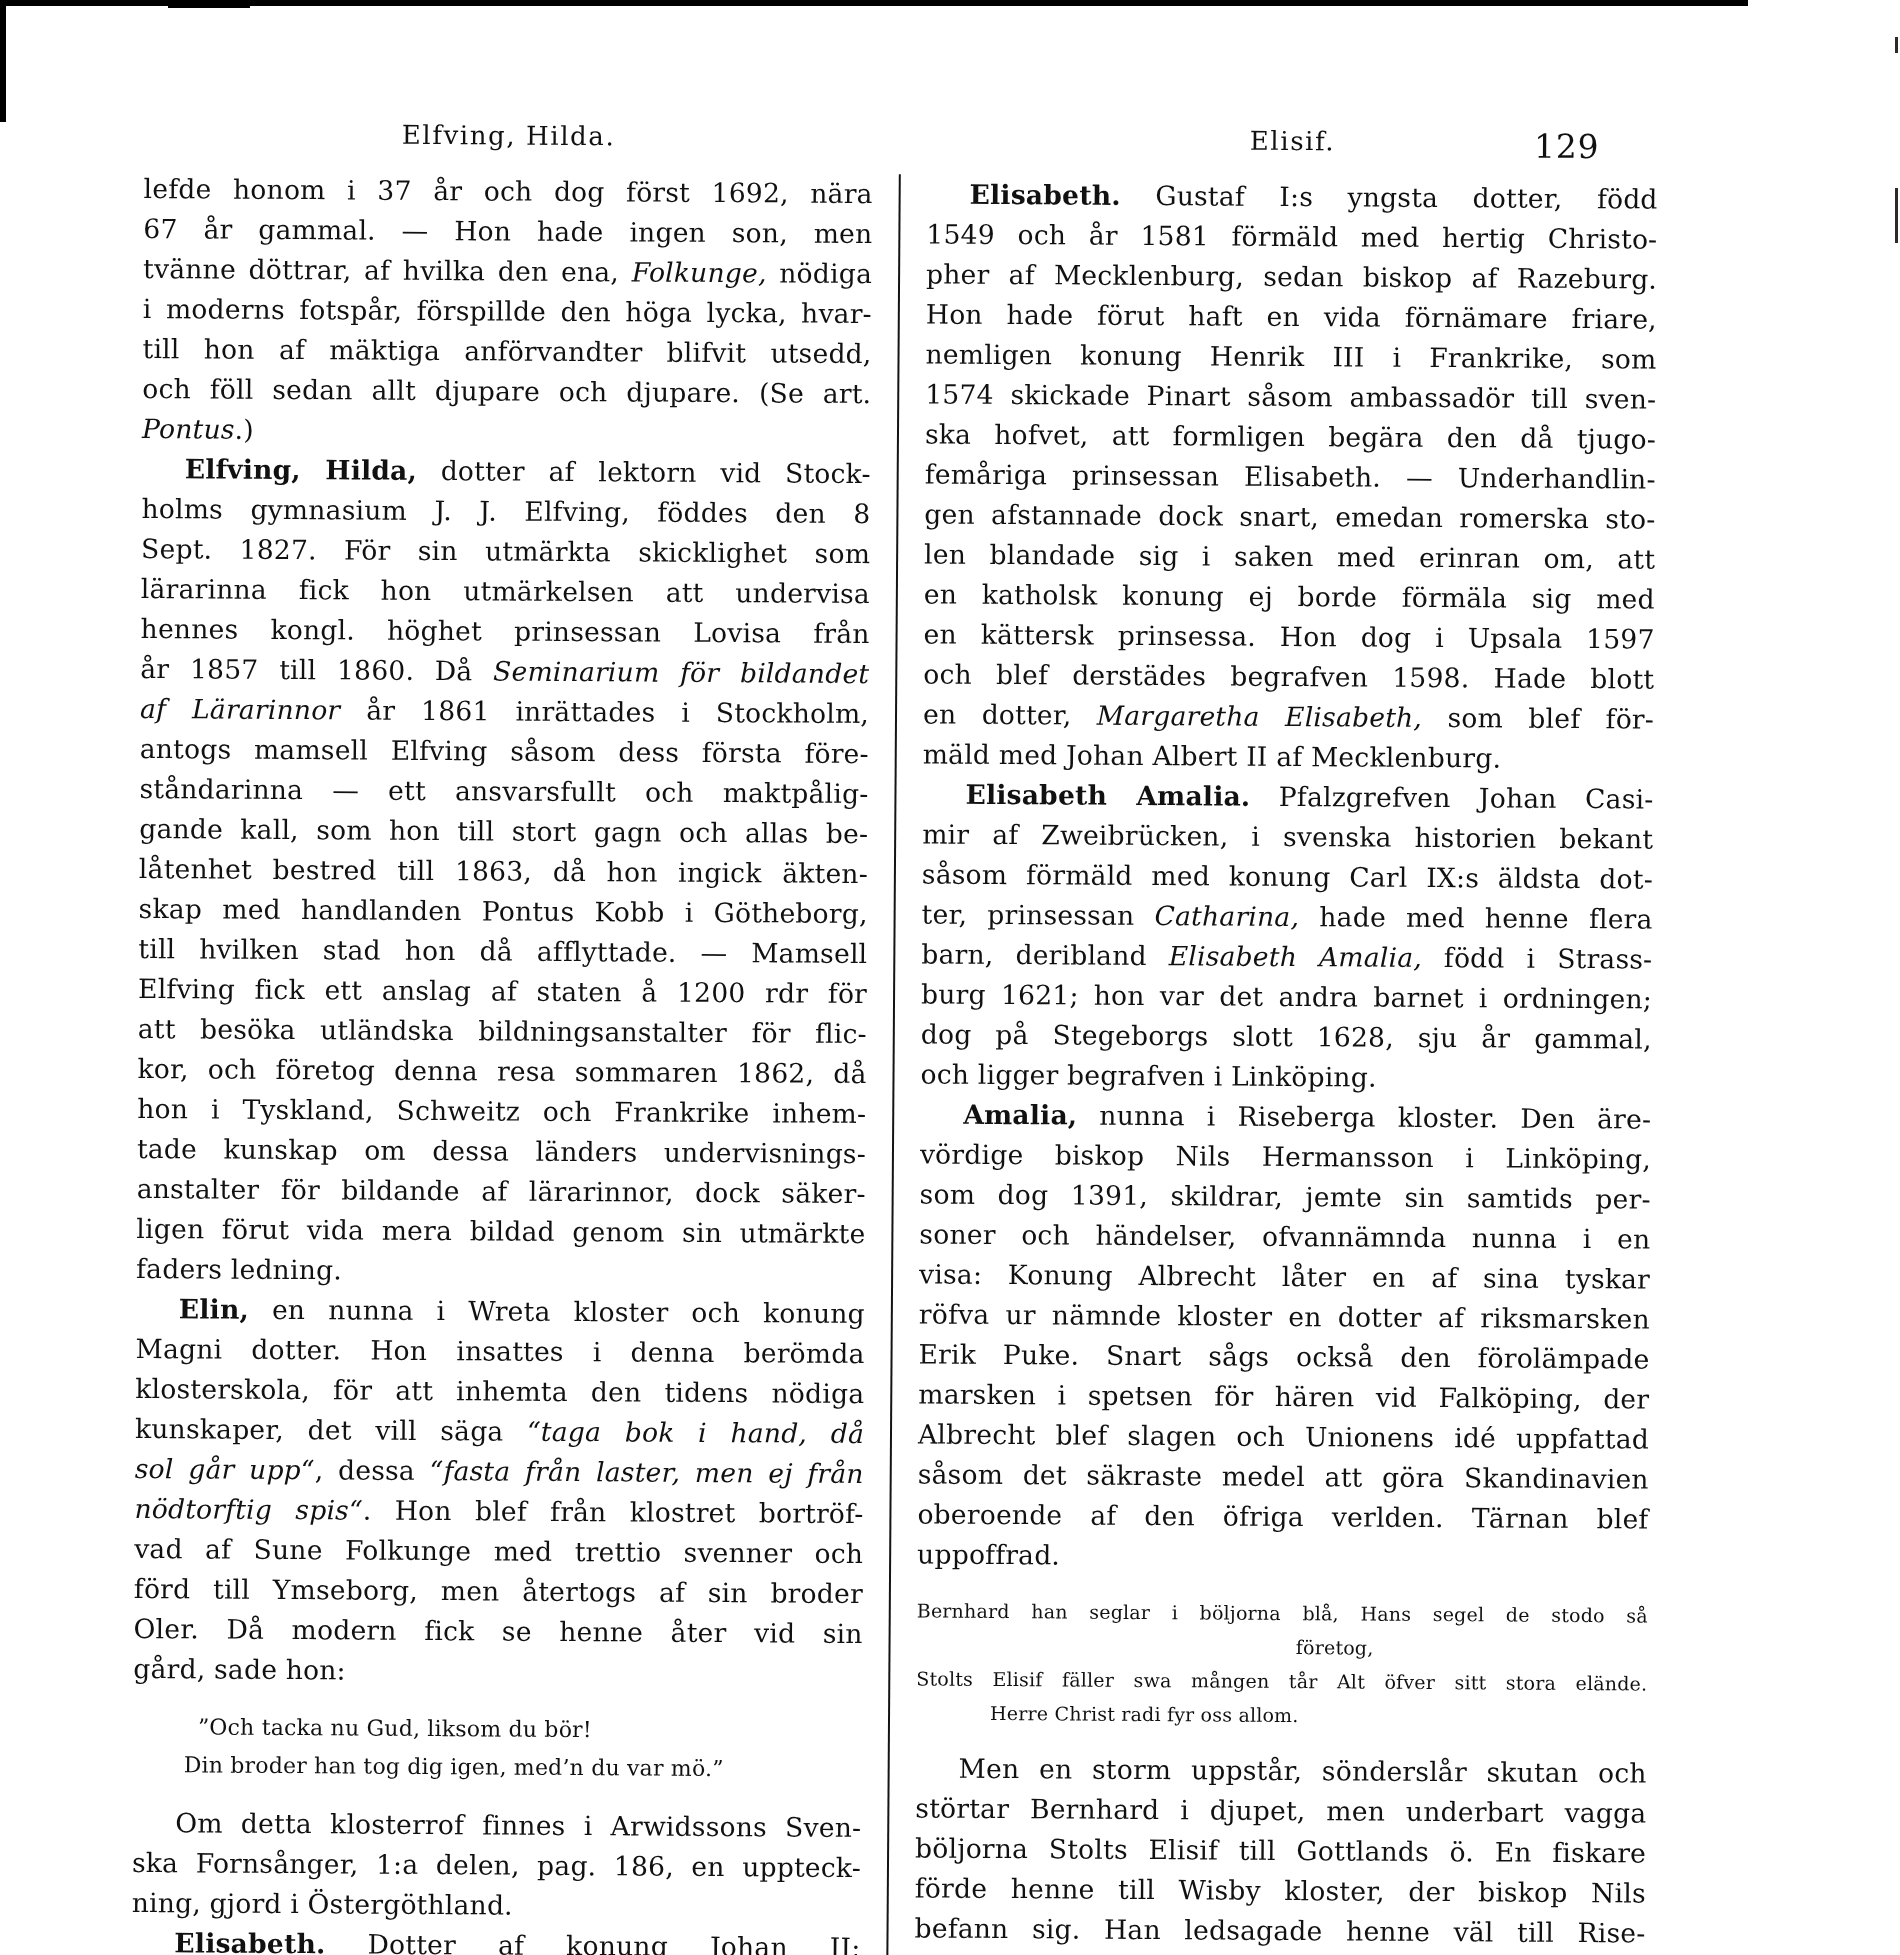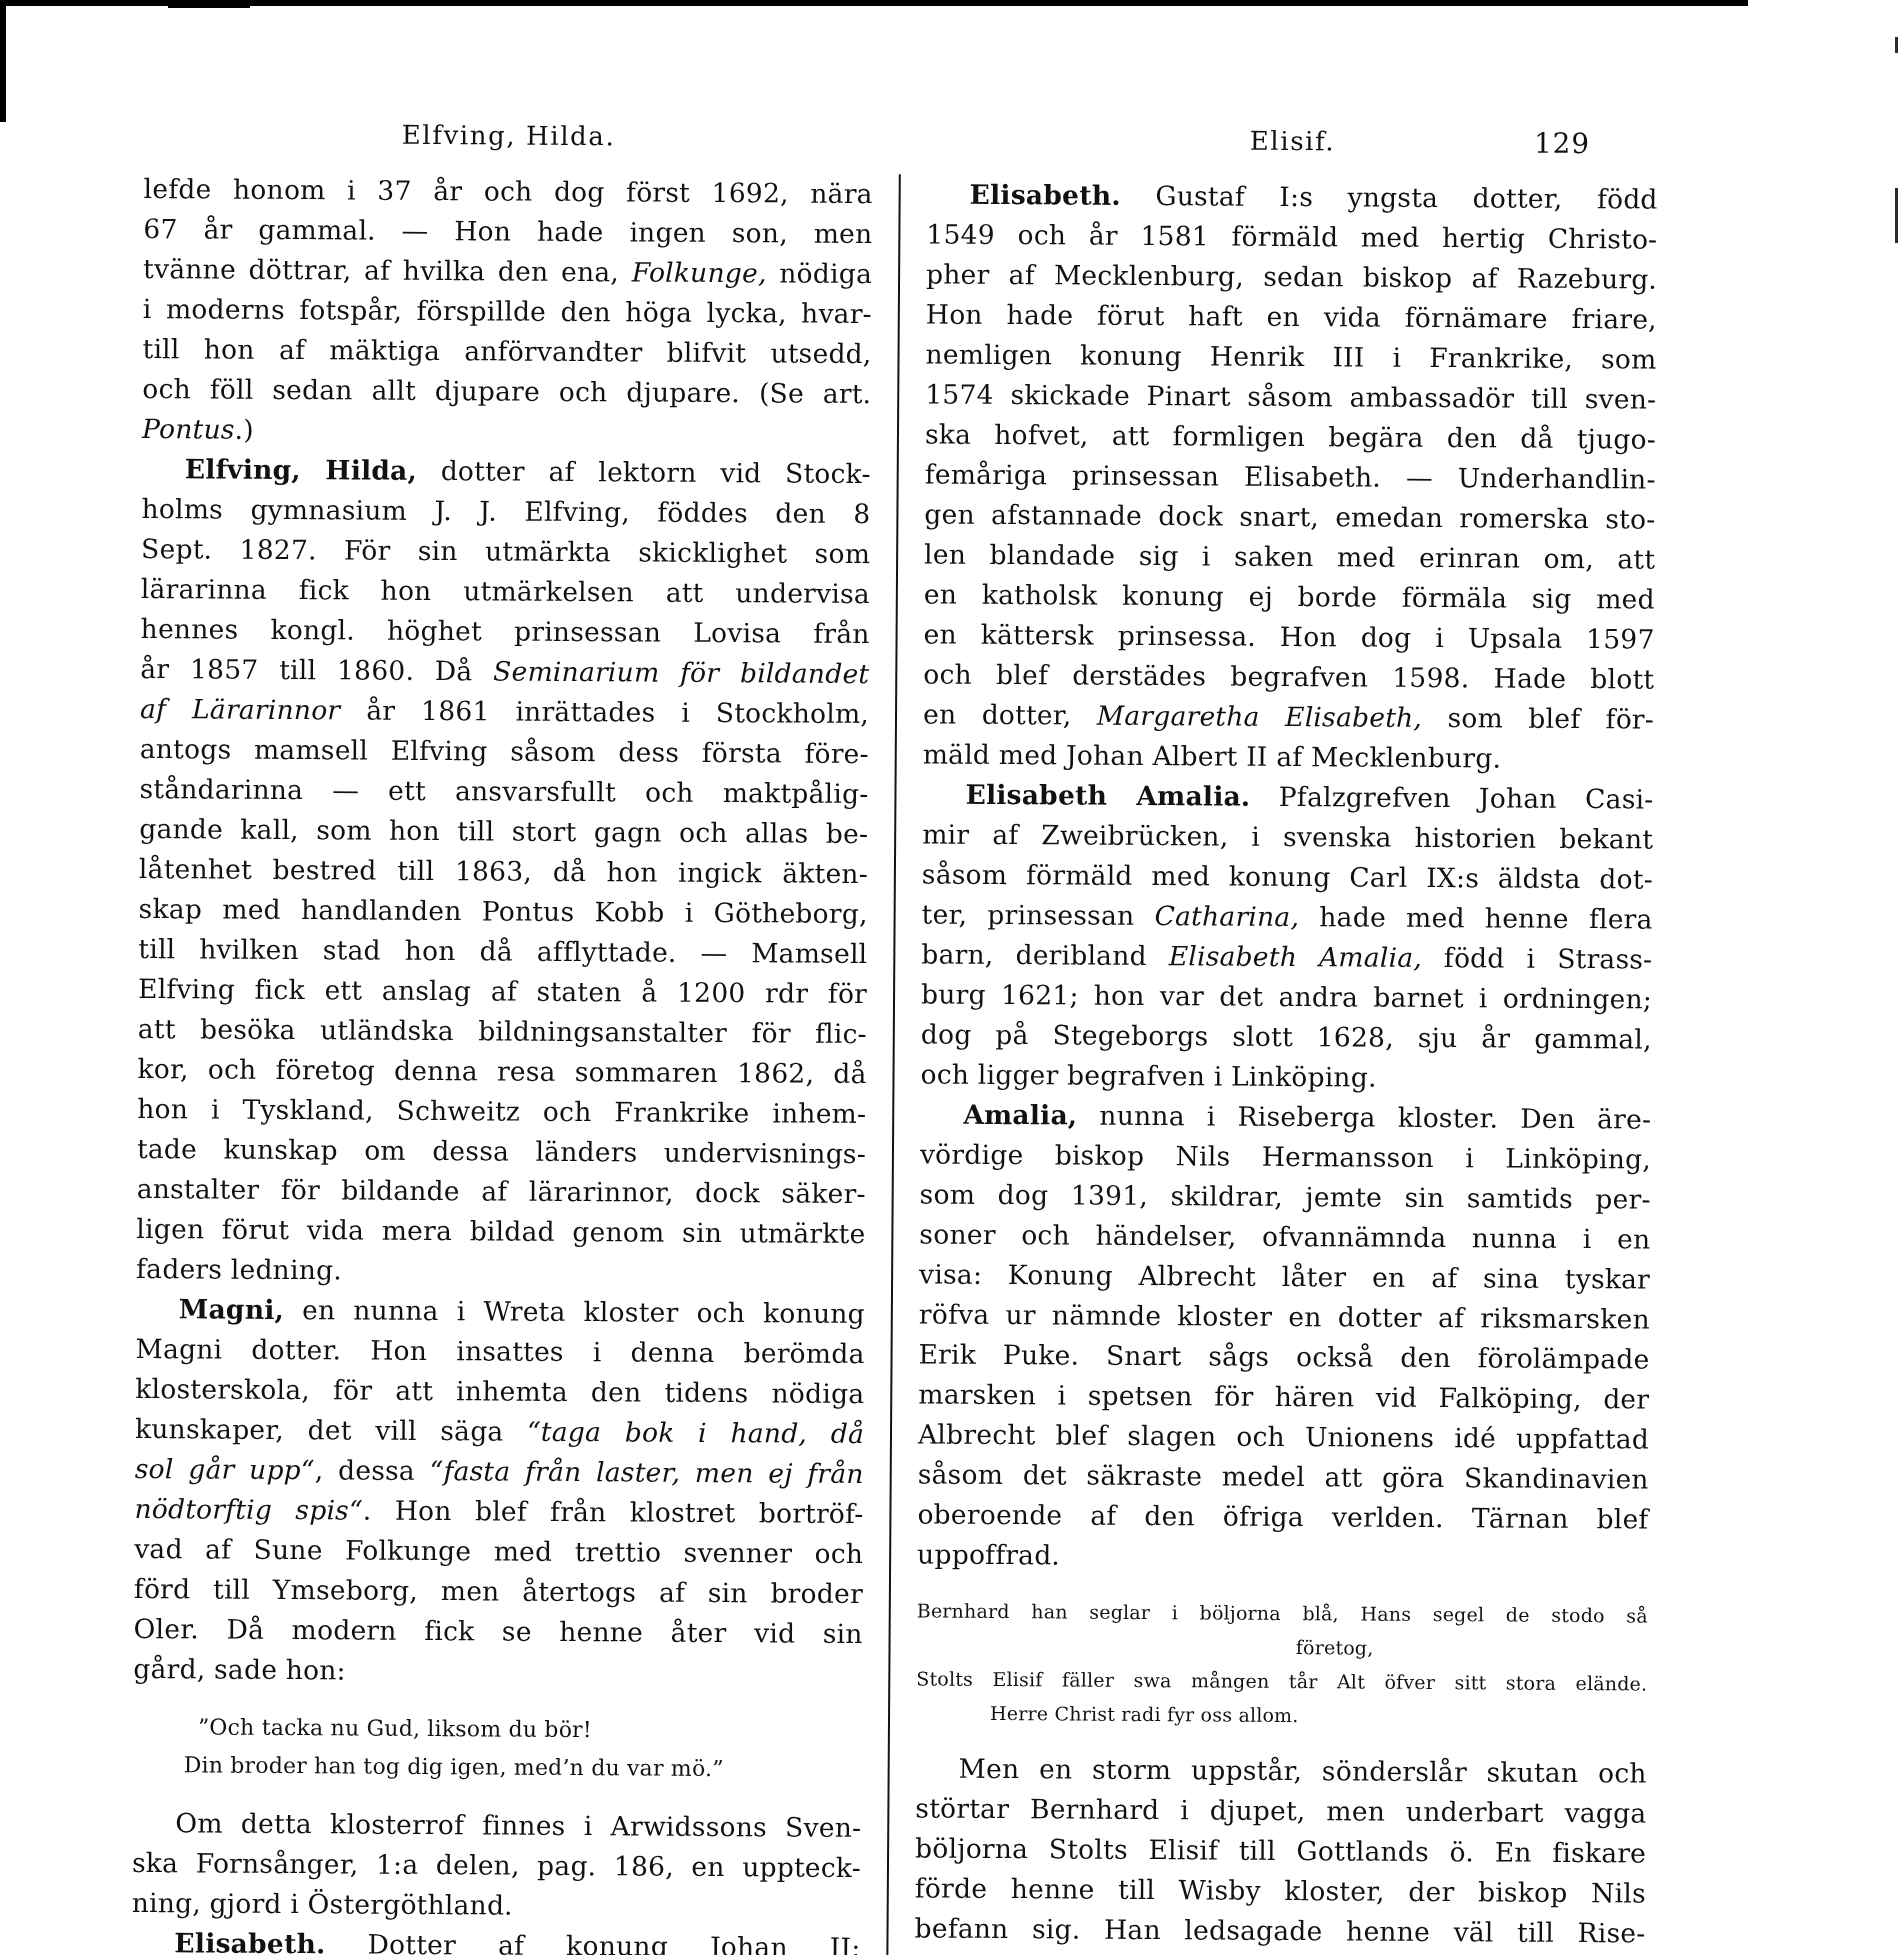--- a/index.html
+++ b/index.html
@@ -25,7 +25,7 @@
   .hdr-right{left:928px;width:731px;}
   .pagenum{
     position:absolute;top:116px;left:1535px;
-    font-size:28px;letter-spacing:0.8px;
+    font-size:33px;letter-spacing:0.8px;
   }
   .col{position:absolute;top:168px;}
   .col-left{left:145px;width:729px;}

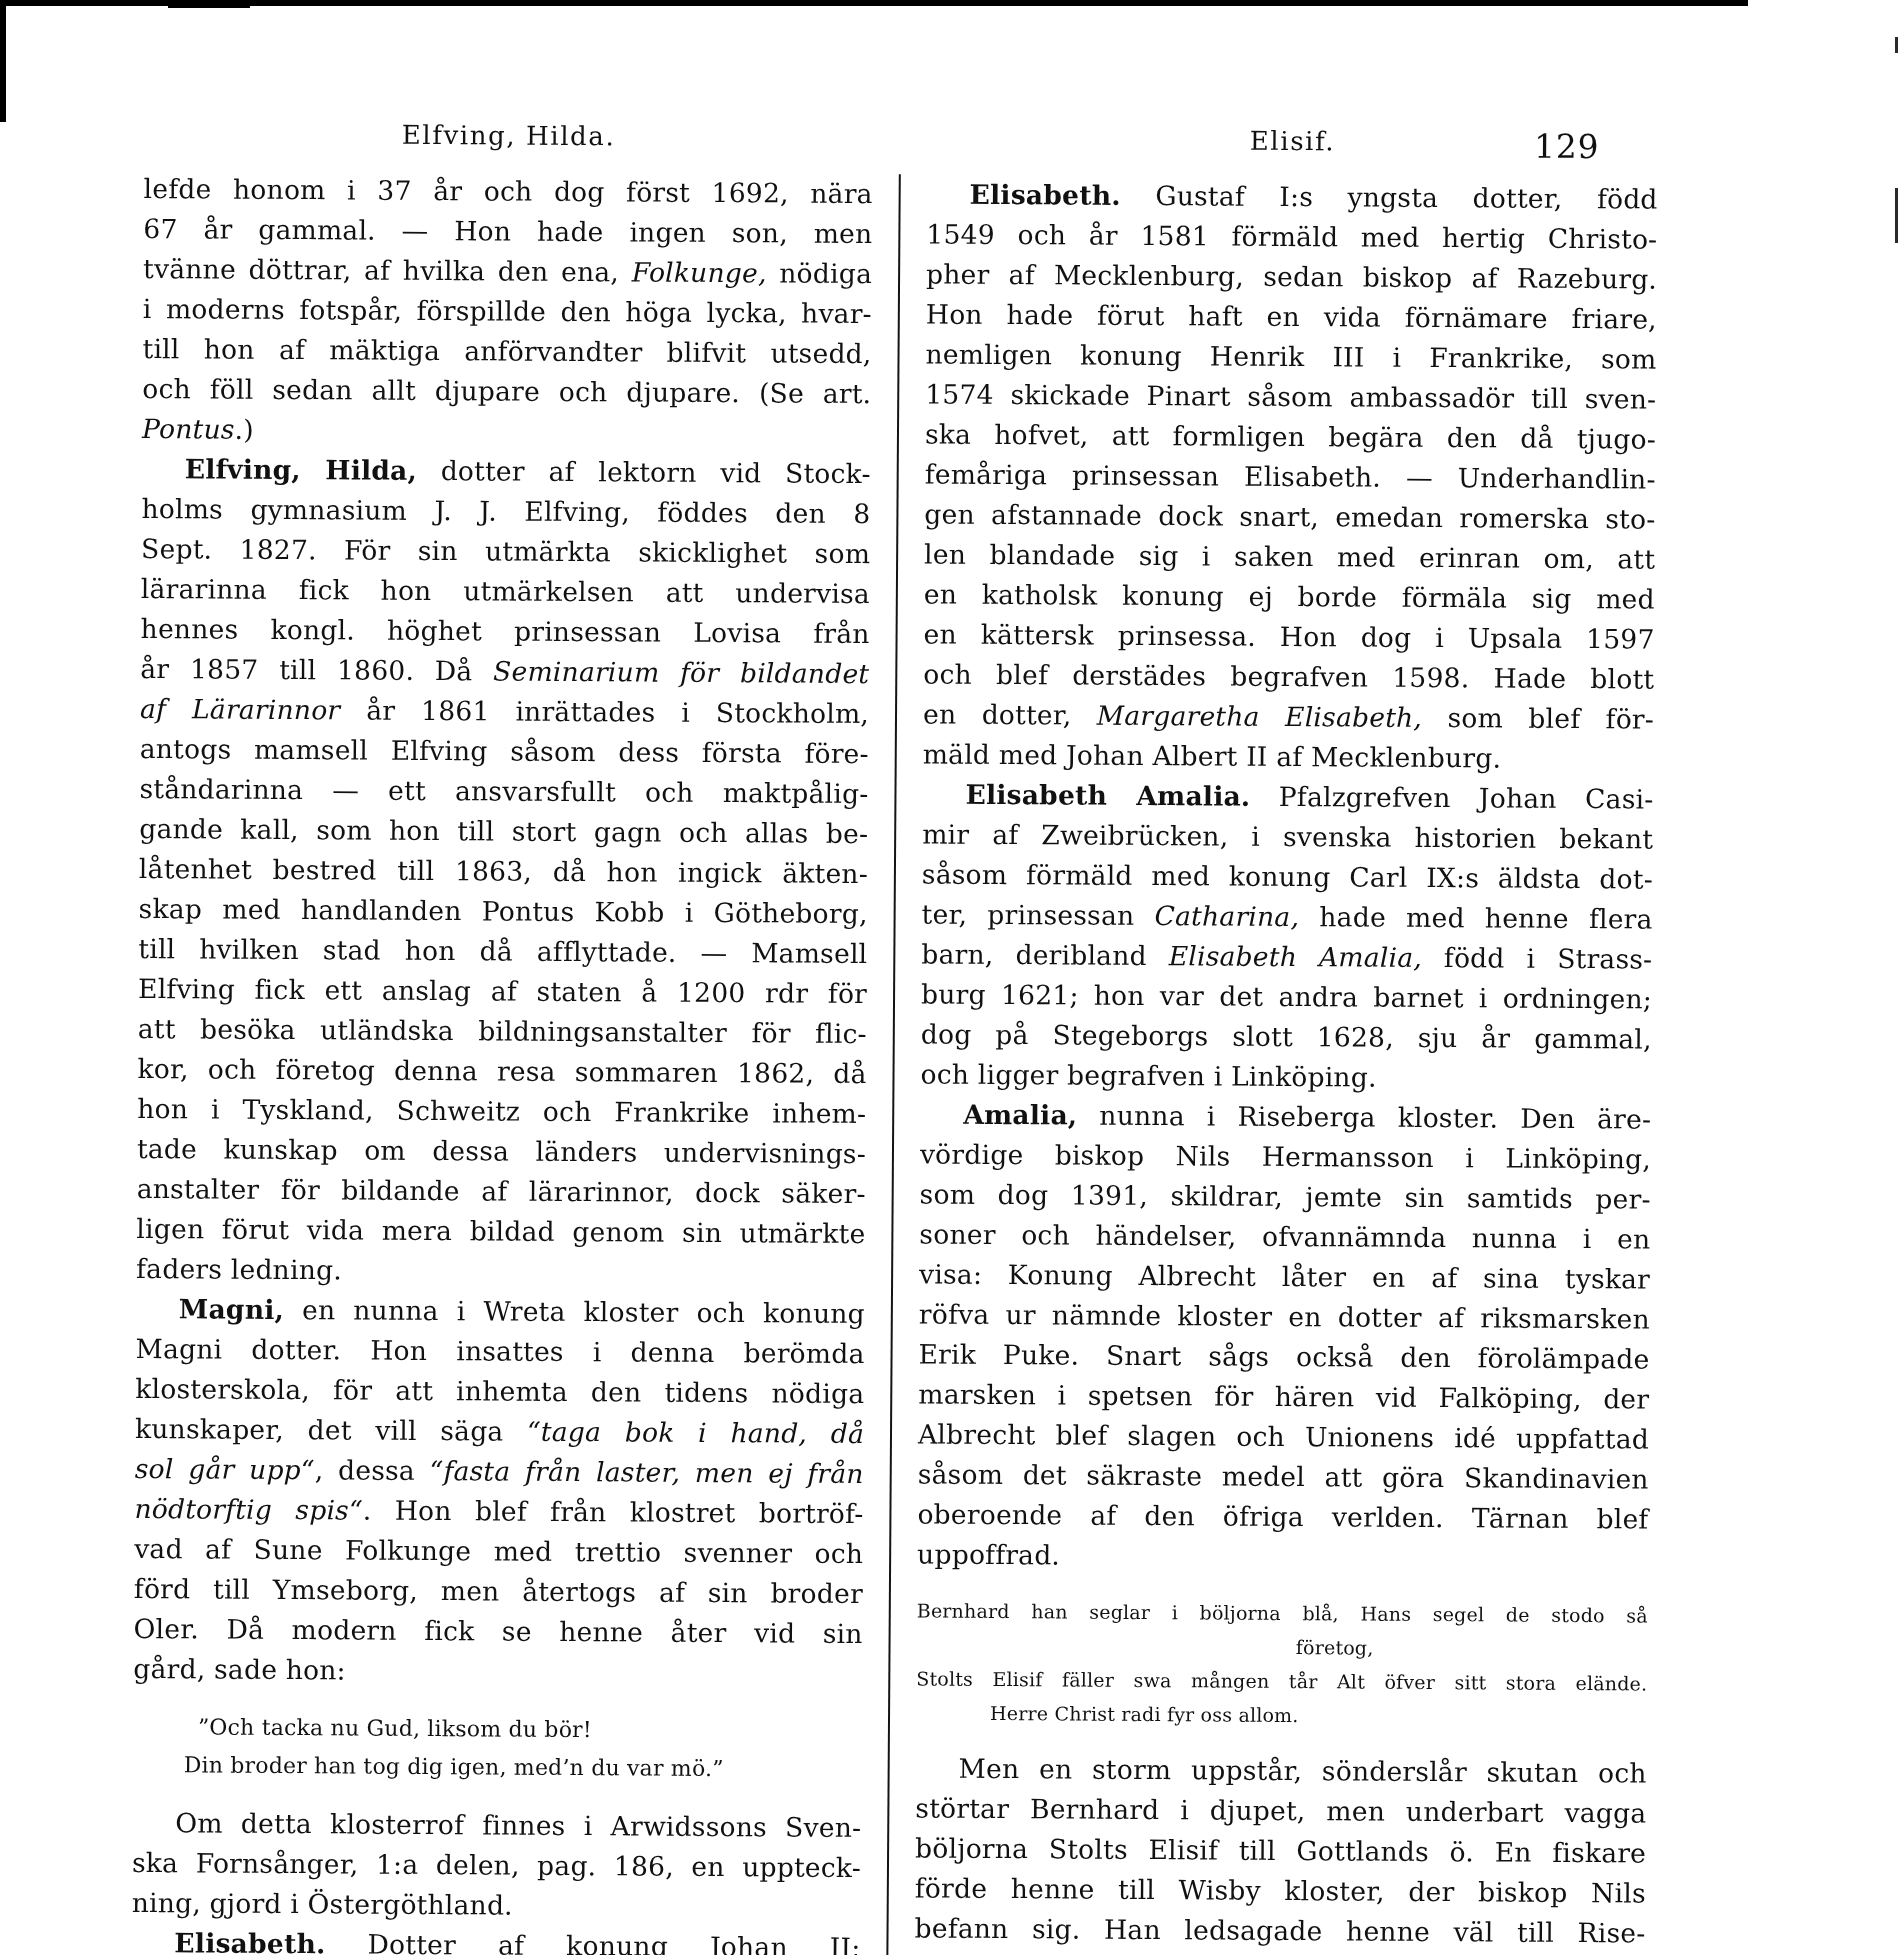--- a/index.html
+++ b/index.html
@@ -107,7 +107,7 @@
         <div class="ln"><span class="r">anstalter för bildande af lärarinnor, dock säker-</span></div>
         <div class="ln"><span class="r">ligen förut vida mera bildad genom sin utmärkte</span></div>
         <div class="ln end"><span class="r">faders ledning.</span></div>
-        <div class="ln ind"><span class="b">Magni,</span><span class="r"> en nunna i Wreta kloster och konung</span></div>
+        <div class="ln ind"><span class="b">Elin,</span><span class="r"> en nunna i Wreta kloster och konung</span></div>
         <div class="ln"><span class="r">Magni dotter. Hon insattes i denna berömda</span></div>
         <div class="ln"><span class="r">klosterskola, för att inhemta den tidens nödiga</span></div>
         <div class="ln"><span class="r">kunskaper, det vill säga </span><span class="i">“taga bok i hand, då</span></div>

